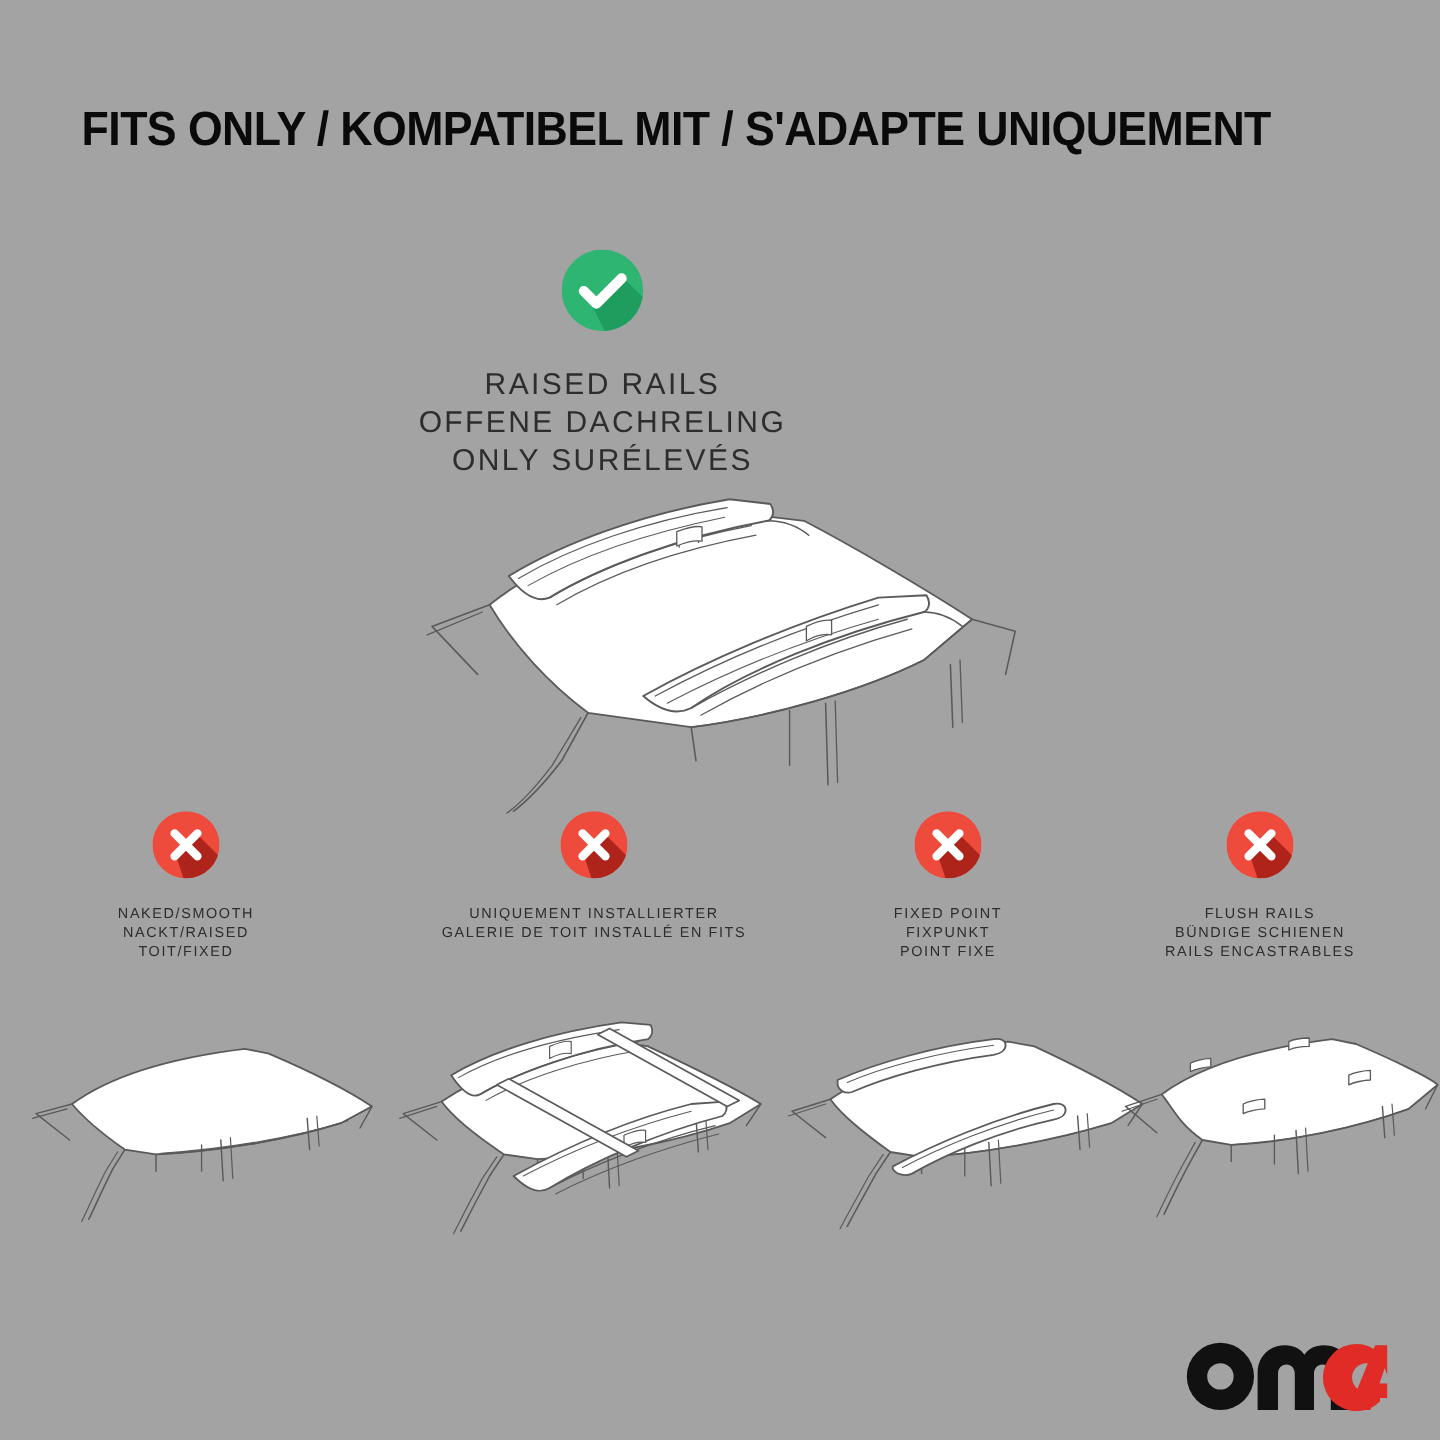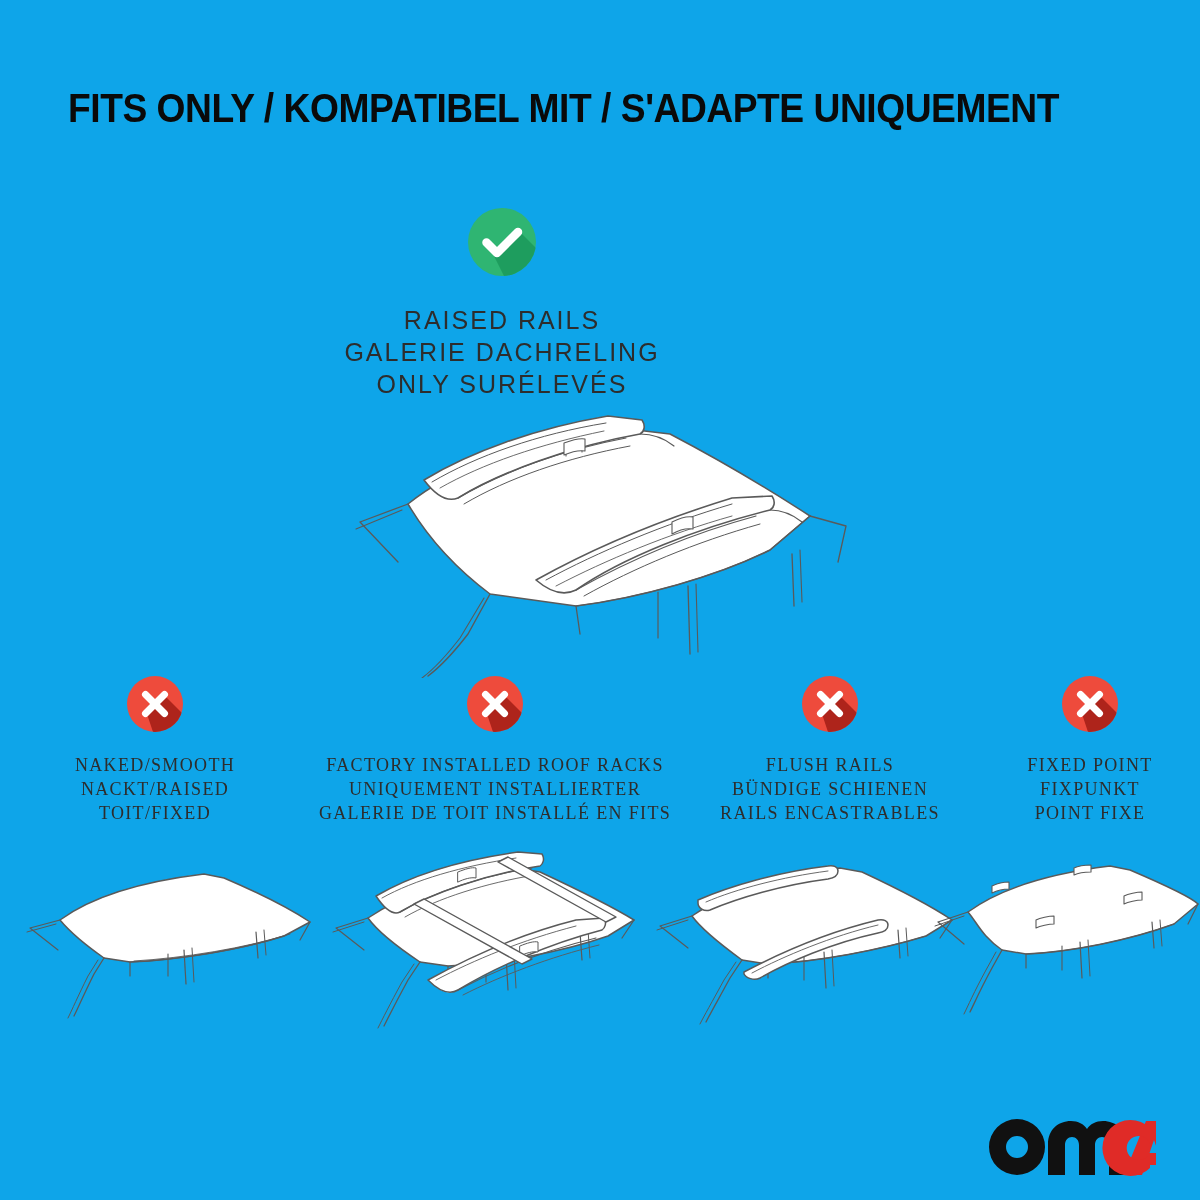--- a/index.html
+++ b/index.html
@@ -9,7 +9,7 @@
     font-family: "Liberation Sans", sans-serif;
     overflow: hidden;
   }
-  .page { position: relative; width: 1200px; height: 1200px; background: #0ea5e9; }
+  .page { position: relative; width: 1200px; height: 1200px; background: #a3a3a3; }
 
   
   .title {

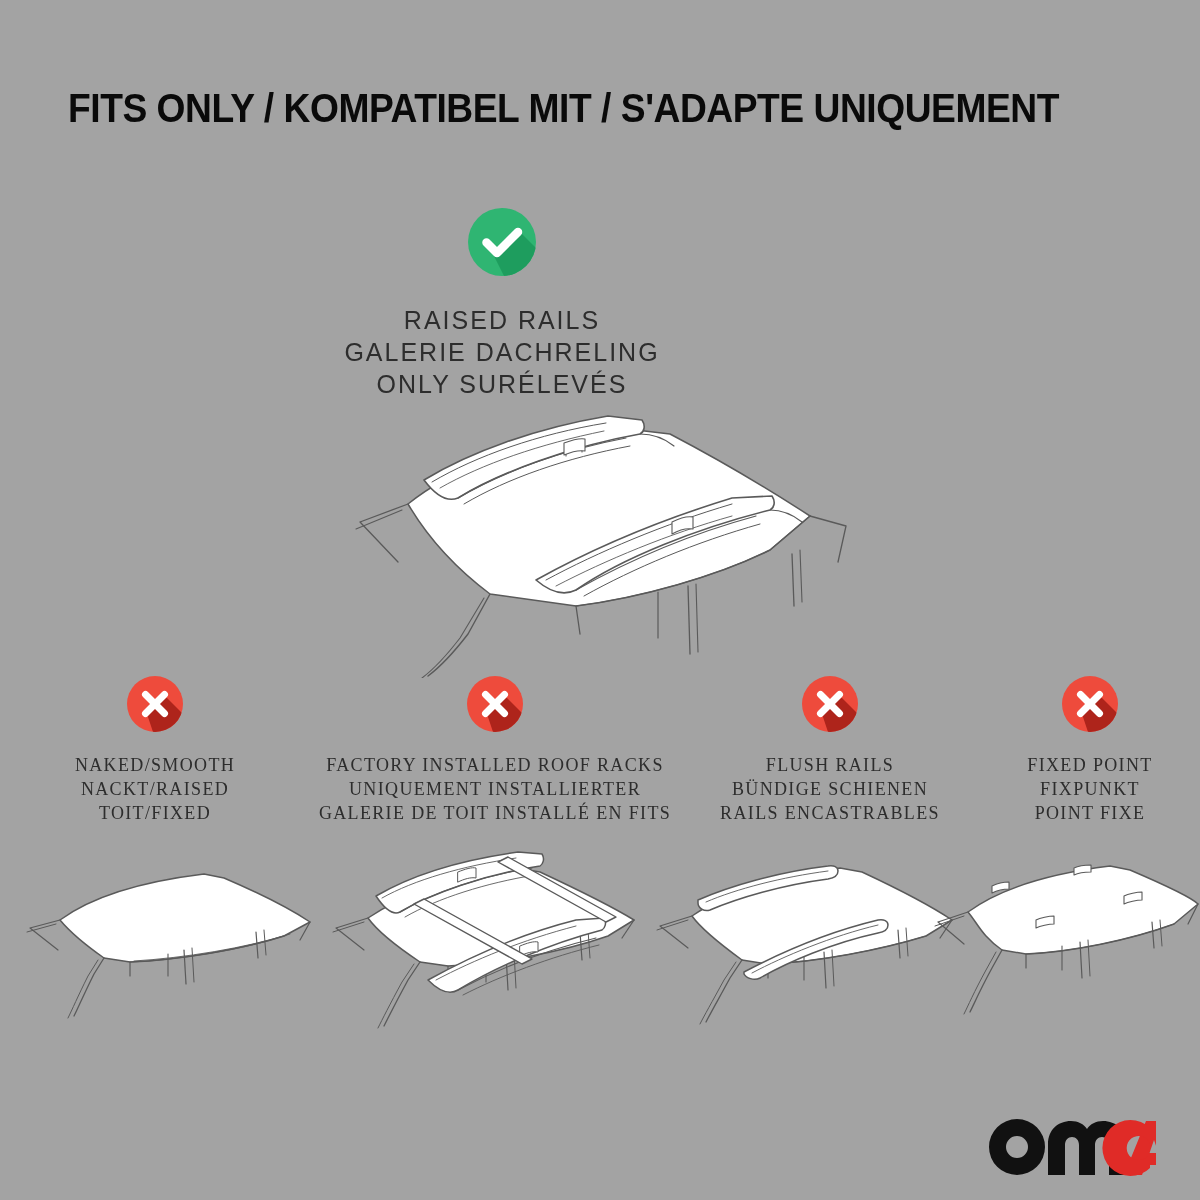--- a/index.html
+++ b/index.html
@@ -128,7 +128,7 @@
 
     <div class="hero-labels">
       <div>RAISED RAILS</div>
-      <div>GALERIE DACHRELING</div>
+      <div>OFFENE DACHRELING</div>
       <div>ONLY SURÉLEVÉS</div>
     </div>
   </div>

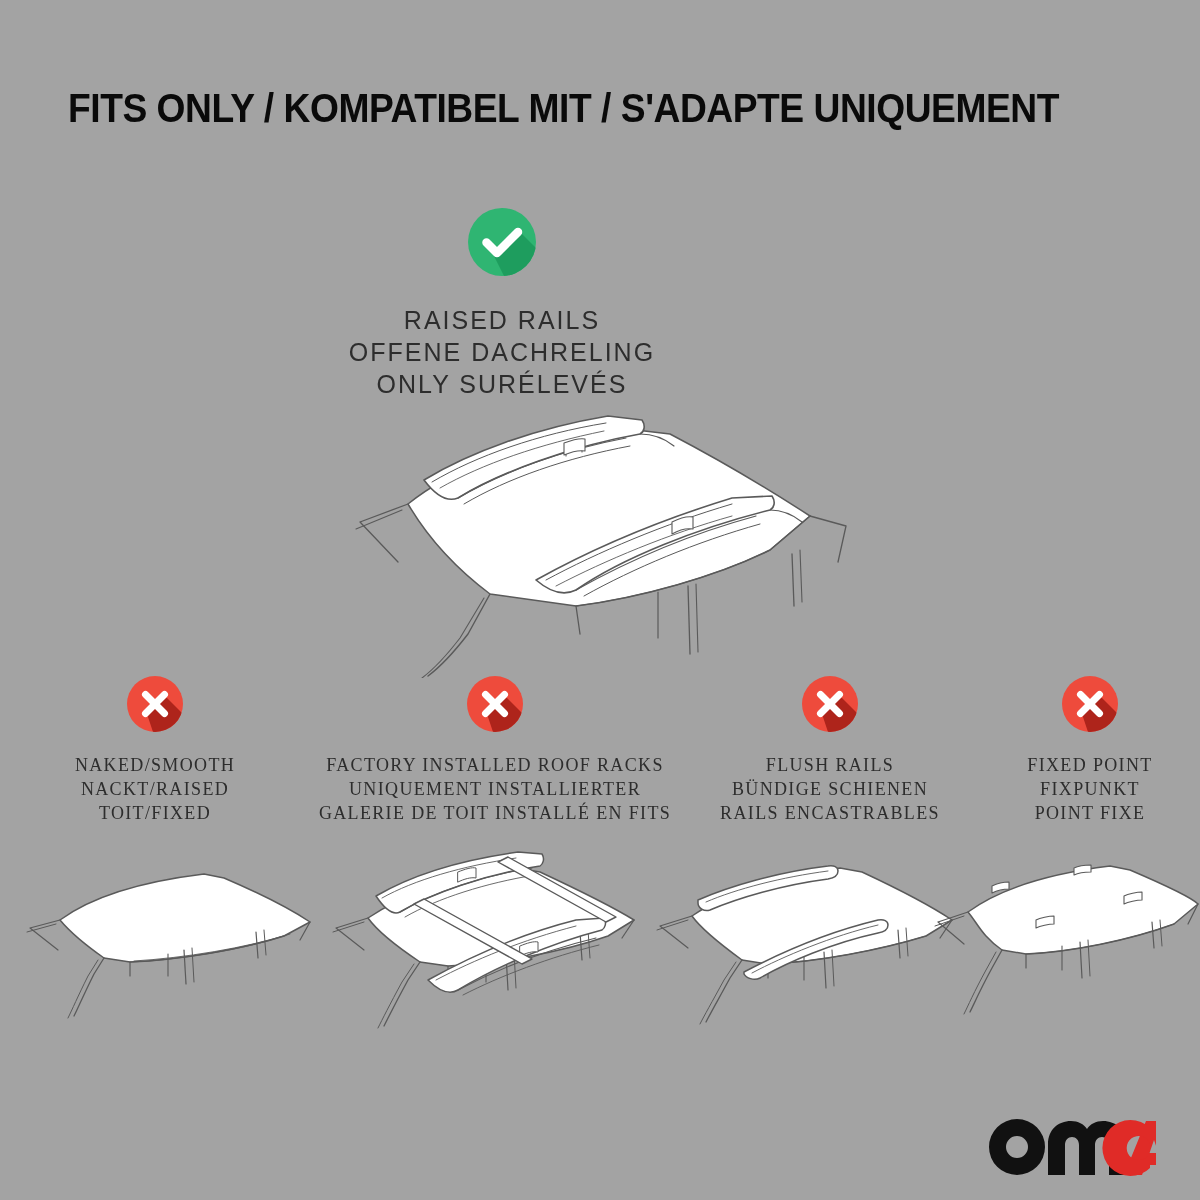--- a/index.html
+++ b/index.html
@@ -76,11 +76,10 @@
     margin-top: 22px;
     text-align: center;
     color: #2d2d2d;
-    font-size: 18px;
+    font-size: 12px;
     line-height: 1.33;
     letter-spacing: 1.35px;
     white-space: nowrap;
-    font-family: Liberation Serif, serif;
   }
 
   

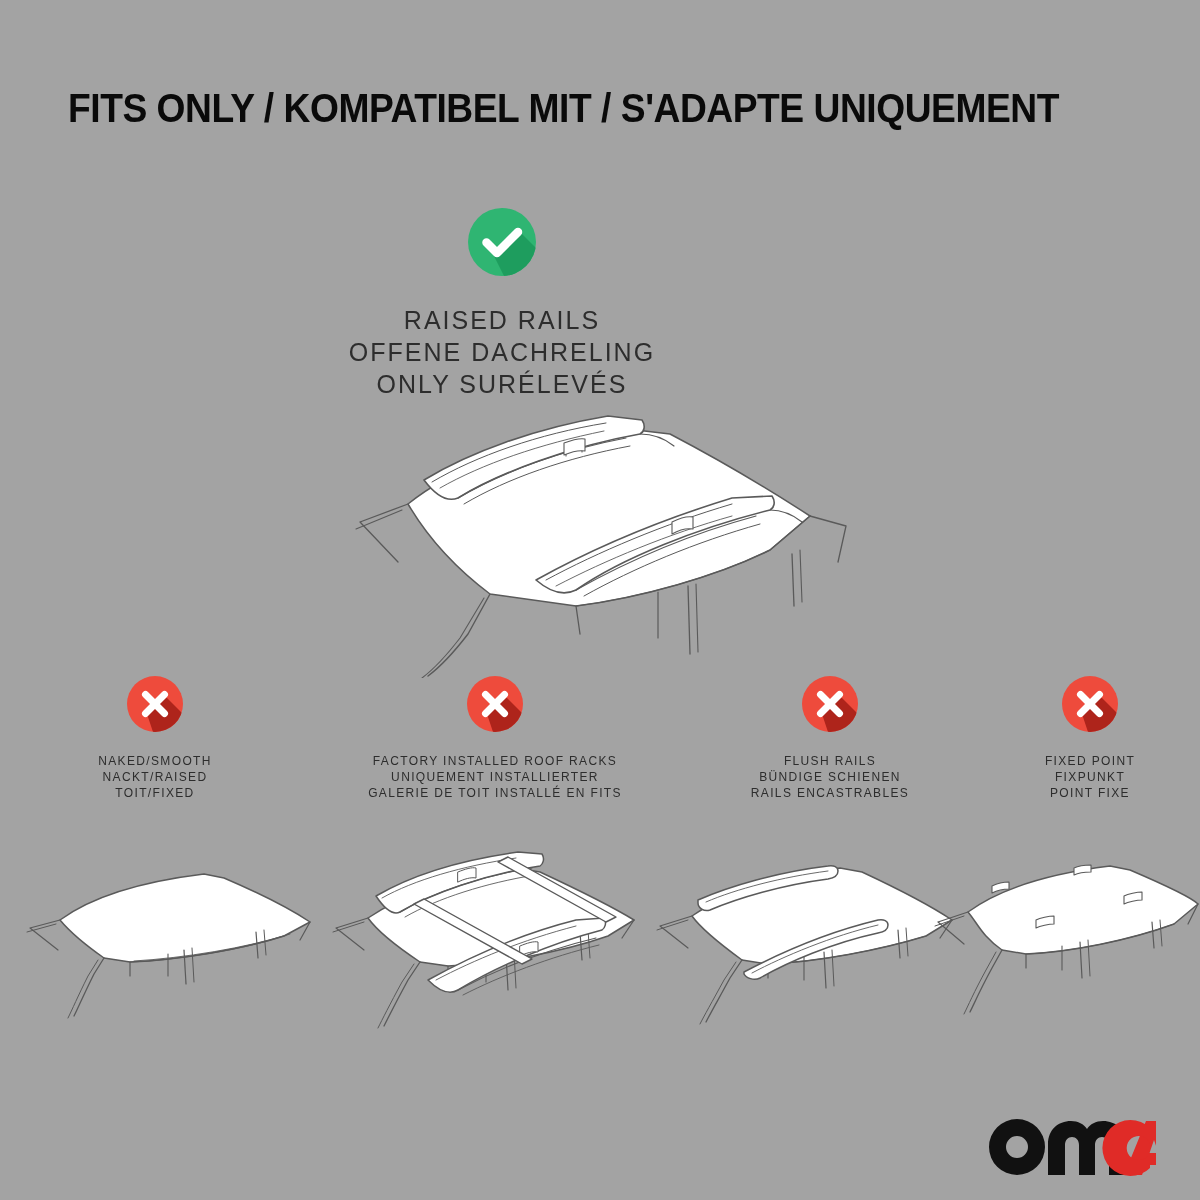--- a/index.html
+++ b/index.html
@@ -224,7 +224,6 @@
         </svg>
       </span>
       <div class="col-labels">
-        <div>FACTORY INSTALLED ROOF RACKS</div>
         <div>UNIQUEMENT INSTALLIERTER</div>
         <div>GALERIE DE TOIT INSTALLÉ EN FITS</div>
       </div>

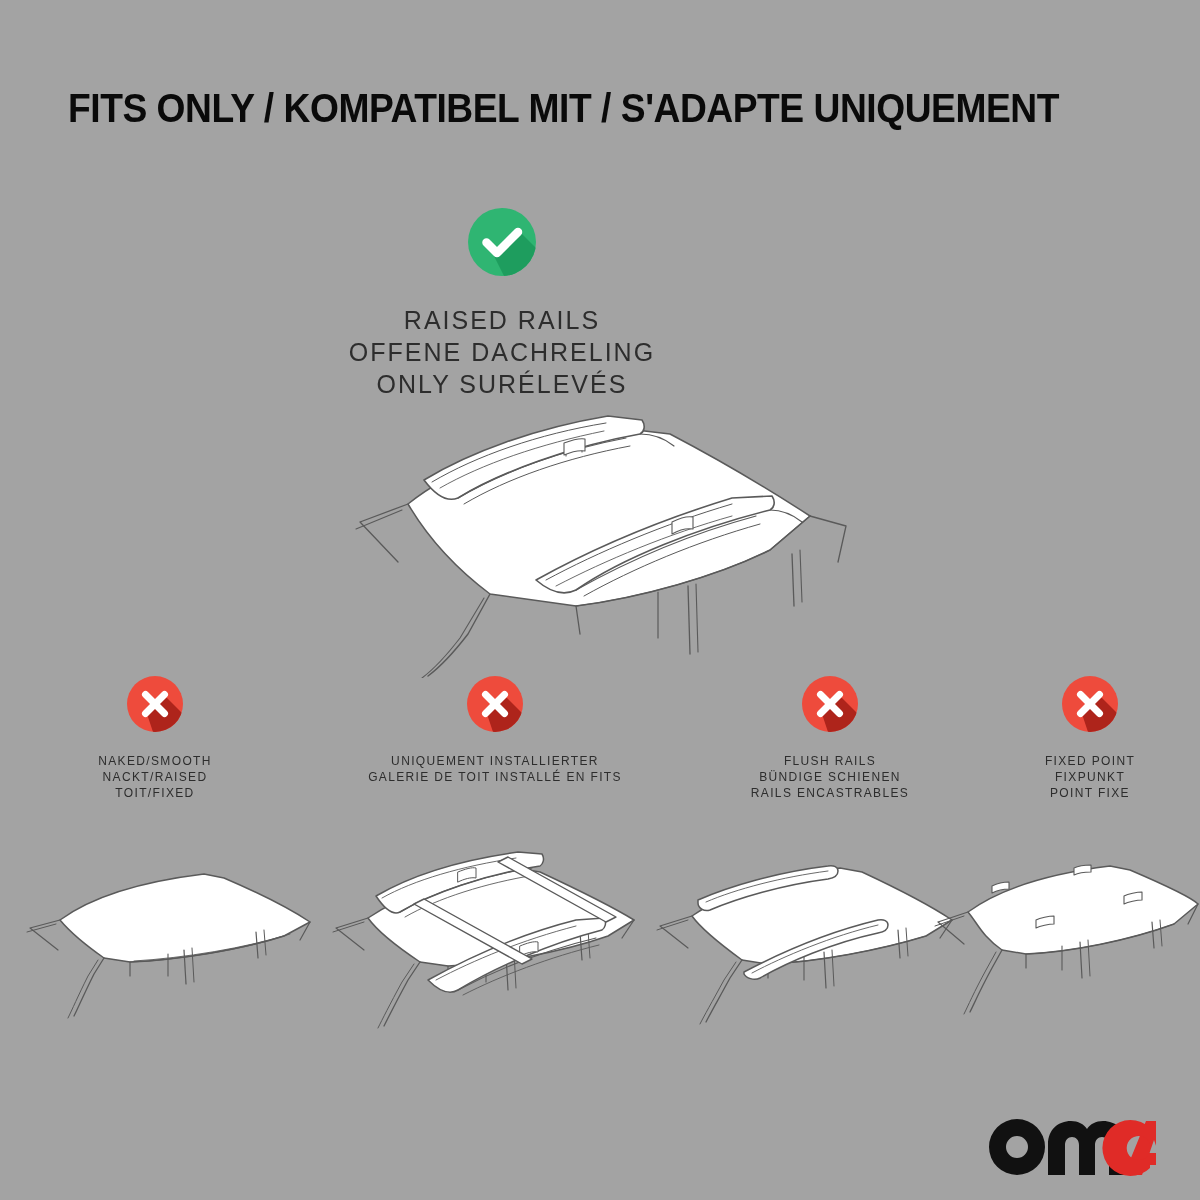--- a/index.html
+++ b/index.html
@@ -229,6 +229,31 @@
       </div>
     </div>
 
+    <div class="col col-4">
+      <span class="badge col-badge">
+        <svg viewBox="0 0 56 56" xmlns="http://www.w3.org/2000/svg">
+          <defs>
+              <clipPath id="xc4">
+                <circle cx="28" cy="28" r="28"></circle>
+              </clipPath>
+            </defs>
+          <circle cx="28" cy="28" r="28" fill="#EE4B3C"></circle>
+          <g clip-path="url(#xc4)">
+            <path d="M36 18 L56 38 L56 56 L26 56 L20 38 Z" fill="#A82119" opacity="0.92"></path>
+          </g>
+          <g stroke="#ffffff" stroke-width="7" stroke-linecap="round">
+            <path d="M18.5 18.5 L37.5 37.5"></path>
+            <path d="M37.5 18.5 L18.5 37.5"></path>
+          </g>
+        </svg>
+      </span>
+      <div class="col-labels">
+        <div>FIXED POINT</div>
+        <div>FIXPUNKT</div>
+        <div>POINT FIXE</div>
+      </div>
+    </div>
+
     <div class="col col-3">
       <span class="badge col-badge">
         <svg viewBox="0 0 56 56" xmlns="http://www.w3.org/2000/svg">
@@ -251,31 +276,6 @@
         <div>FLUSH RAILS</div>
         <div>BÜNDIGE SCHIENEN</div>
         <div>RAILS ENCASTRABLES</div>
-      </div>
-    </div>
-
-    <div class="col col-4">
-      <span class="badge col-badge">
-        <svg viewBox="0 0 56 56" xmlns="http://www.w3.org/2000/svg">
-          <defs>
-              <clipPath id="xc4">
-                <circle cx="28" cy="28" r="28"></circle>
-              </clipPath>
-            </defs>
-          <circle cx="28" cy="28" r="28" fill="#EE4B3C"></circle>
-          <g clip-path="url(#xc4)">
-            <path d="M36 18 L56 38 L56 56 L26 56 L20 38 Z" fill="#A82119" opacity="0.92"></path>
-          </g>
-          <g stroke="#ffffff" stroke-width="7" stroke-linecap="round">
-            <path d="M18.5 18.5 L37.5 37.5"></path>
-            <path d="M37.5 18.5 L18.5 37.5"></path>
-          </g>
-        </svg>
-      </span>
-      <div class="col-labels">
-        <div>FIXED POINT</div>
-        <div>FIXPUNKT</div>
-        <div>POINT FIXE</div>
       </div>
     </div>
   </div>

